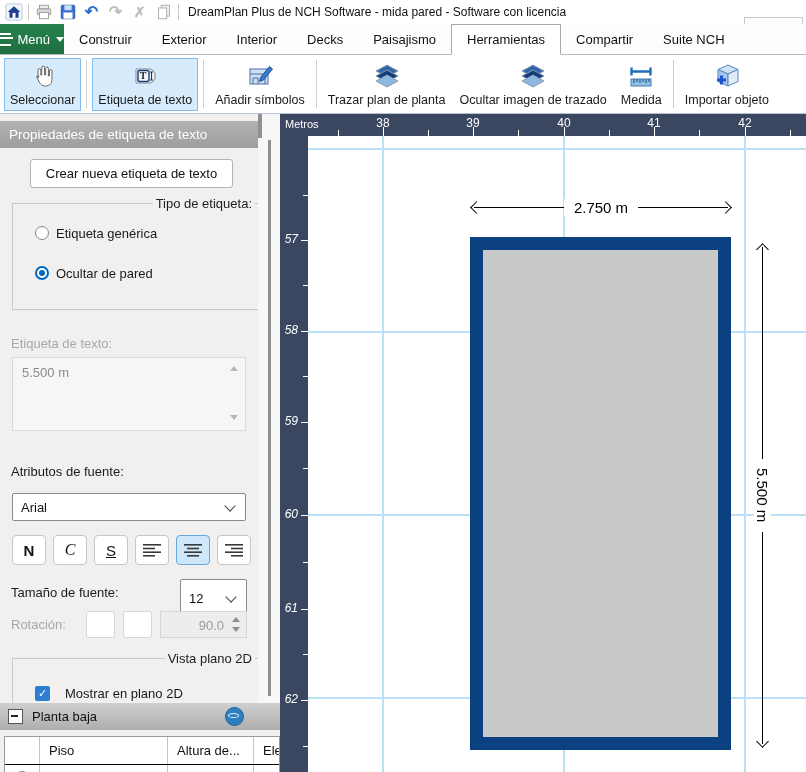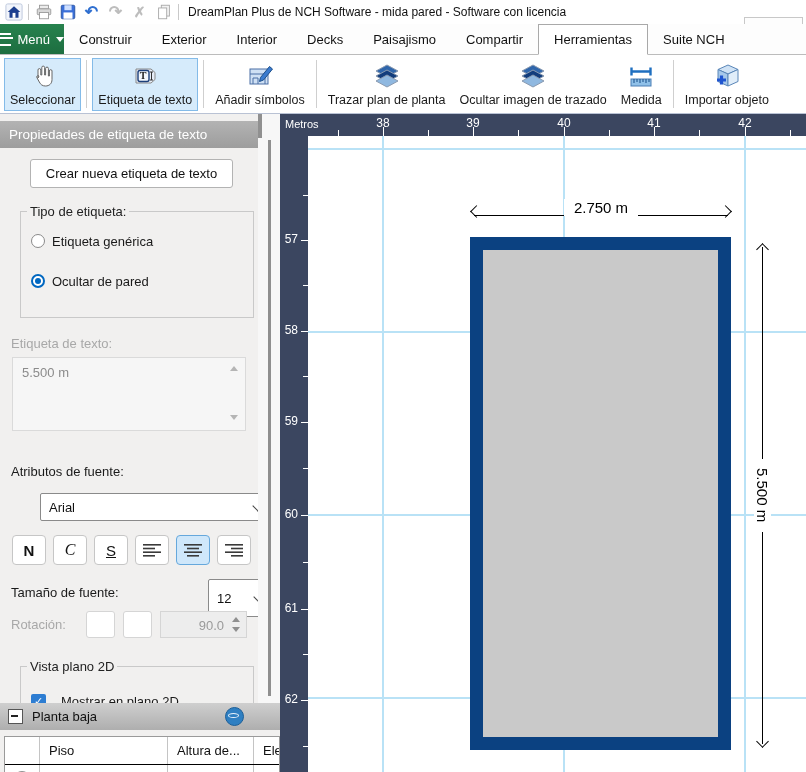--- a/index.html
+++ b/index.html
@@ -180,11 +180,11 @@
   <div class="menu-tab">
       <span>Paisajismo</span>
     </div>
-  <div class="menu-tab">
-      <span>Compartir</span>
-    </div>
   <div class="menu-tab active">
       <span>Herramientas</span>
+    </div>
+  <div class="menu-tab">
+      <span>Compartir</span>
     </div>
   <div class="menu-tab">
       <span>Suite NCH</span>

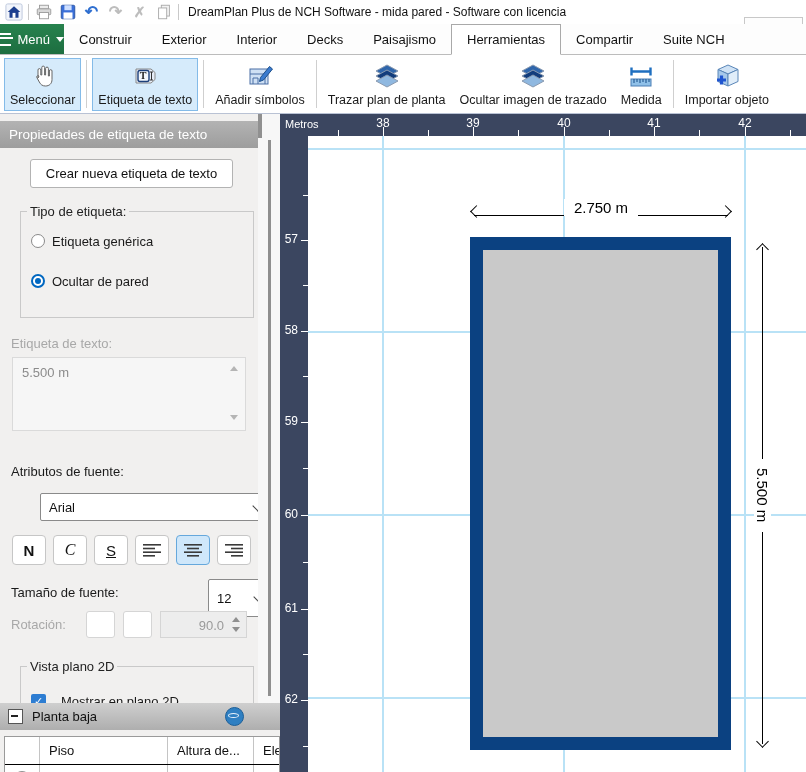--- a/index.html
+++ b/index.html
@@ -34,7 +34,7 @@
   .props{position:absolute;left:0;top:114px;width:258px;height:589px;background:#f1f0ef;overflow:hidden;}
   .props-header{position:absolute;left:0;top:7px;width:258px;height:27px;background:linear-gradient(#b3b3b3,#9d9d9d);color:#fff;font-size:13.5px;line-height:27px;padding-left:9px;box-sizing:border-box;}
   .create-btn{position:absolute;left:30px;top:45px;width:201px;height:27px;background:#fff;border:1px solid #b3b3b3;border-radius:3px;font-size:13px;color:#111;display:flex;align-items:center;justify-content:center;}
-  fieldset{position:absolute;border:1px solid #c9c9c9;margin:12px;padding:0 4px;}
+  fieldset{position:absolute;border:1px solid #c9c9c9;margin:4px;padding:0 16px;text-align:right;}
   fieldset legend{font-size:13px;color:#222;padding:0 3px;margin-left:2px;}
   .fs-type{left:8px;top:78px;width:224px;height:112px;}
   .radio-row{display:flex;align-items:center;gap:7px;margin:12px 0 0 6px;height:20px;}

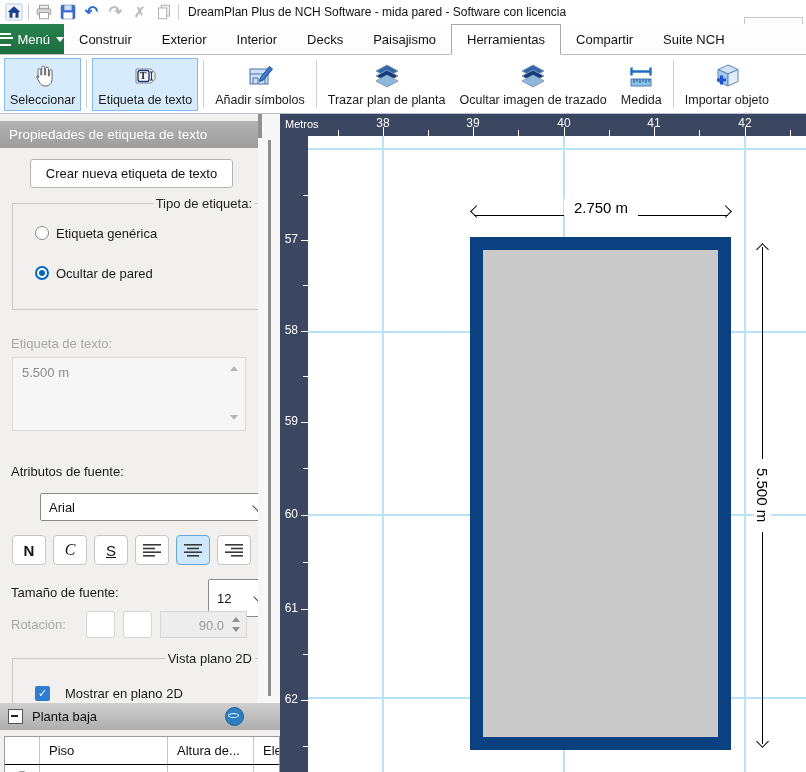--- a/index.html
+++ b/index.html
@@ -107,7 +107,7 @@
   .gv{position:absolute;top:0;bottom:0;width:2px;background:#b9e2f6;z-index:1;}
   .gh{position:absolute;left:0;right:0;height:2px;background:#b9e2f6;z-index:1;}
   .wall{position:absolute;left:162px;top:101px;width:261px;height:513px;border:13px solid #0b4181;background:#c9c9c9;box-sizing:border-box;z-index:2;}
-  .hdim{position:absolute;left:164px;top:63px;width:258px;height:17px;display:flex;align-items:flex-end;z-index:3;}
+  .hdim{position:absolute;left:164px;top:63px;width:258px;height:17px;display:flex;align-items:center;z-index:3;}
   .dim-line{flex:1;height:1px;background:#000;}
   .chev{width:9px;height:9px;border-left:1.2px solid #000;border-bottom:1.2px solid #000;flex:none;box-sizing:border-box;}
   .chev.left{transform:rotate(45deg);margin-right:-7px;}

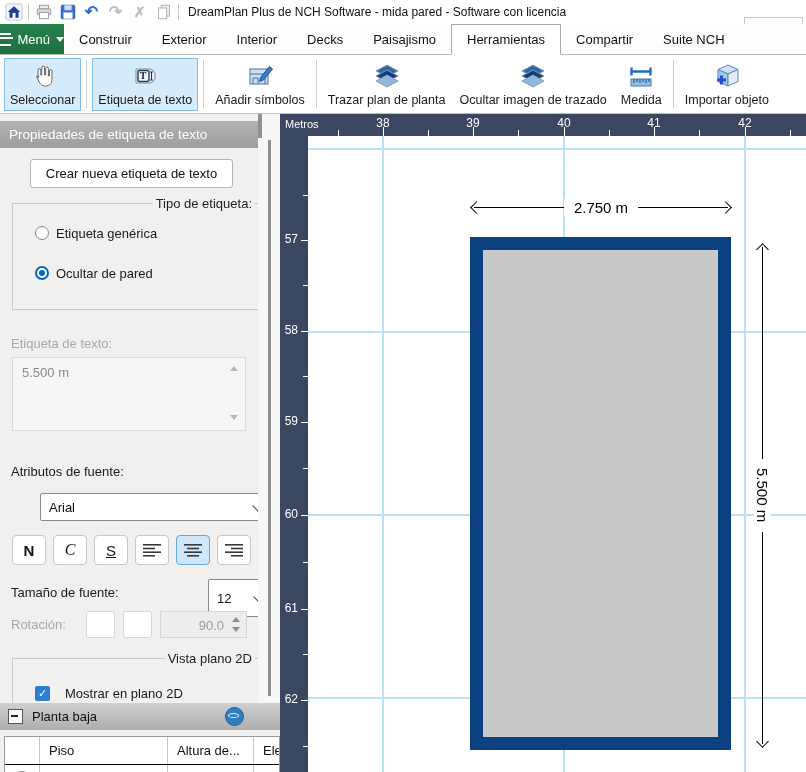--- a/index.html
+++ b/index.html
@@ -100,7 +100,7 @@
   .hnum{position:absolute;top:2px;width:30px;text-align:center;font-size:12px;color:#fff;}
   .htick{position:absolute;top:13px;width:1px;height:9px;background:#fff;}
   .htick.minor{top:16px;height:6px;}
-  .vnum{position:absolute;left:0;width:18px;text-align:right;font-size:12px;color:#fff;}
+  .vnum{position:absolute;left:0;width:18px;text-align:right;font-size:12px;color:#fff;font-style:italic;}
   .vtick{position:absolute;left:21px;width:7px;height:1px;background:#fff;}
   .vtick.minor{left:23px;width:5px;}
   .paper{position:absolute;left:28px;top:22px;width:498px;height:636px;background:#fff;overflow:hidden;}

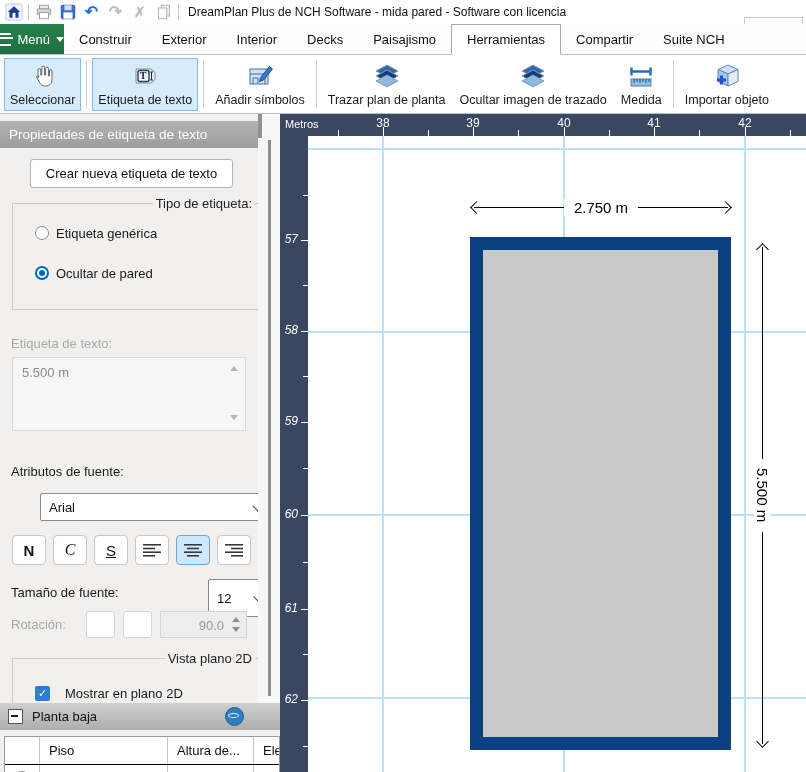--- a/index.html
+++ b/index.html
@@ -51,7 +51,7 @@
   .tri-down{width:0;height:0;border-left:4px solid transparent;border-right:4px solid transparent;border-top:5px solid #b5b5b5;}
   .textarea .tri-up{position:absolute;right:7px;top:8px;}
   .textarea .tri-down{position:absolute;right:7px;bottom:10px;}
-  .select{position:absolute;background:#fff;border:1px solid #8a8a8a;border-radius:2px;box-sizing:border-box;display:flex;align-items:center;margin-left:28px;}
+  .select{position:absolute;background:#fff;border:1px solid #8a8a8a;border-radius:2px;box-sizing:border-box;display:flex;align-items:center;}
   .select .sval{font-size:13px;color:#111;margin-left:8px;flex:1;}
   .chevron{width:7px;height:7px;border-right:1.4px solid #444;border-bottom:1.4px solid #444;transform:rotate(45deg);margin-right:11px;margin-top:-3px;flex:none;}
   .font-select{left:12px;top:379px;width:234px;height:28px;}

